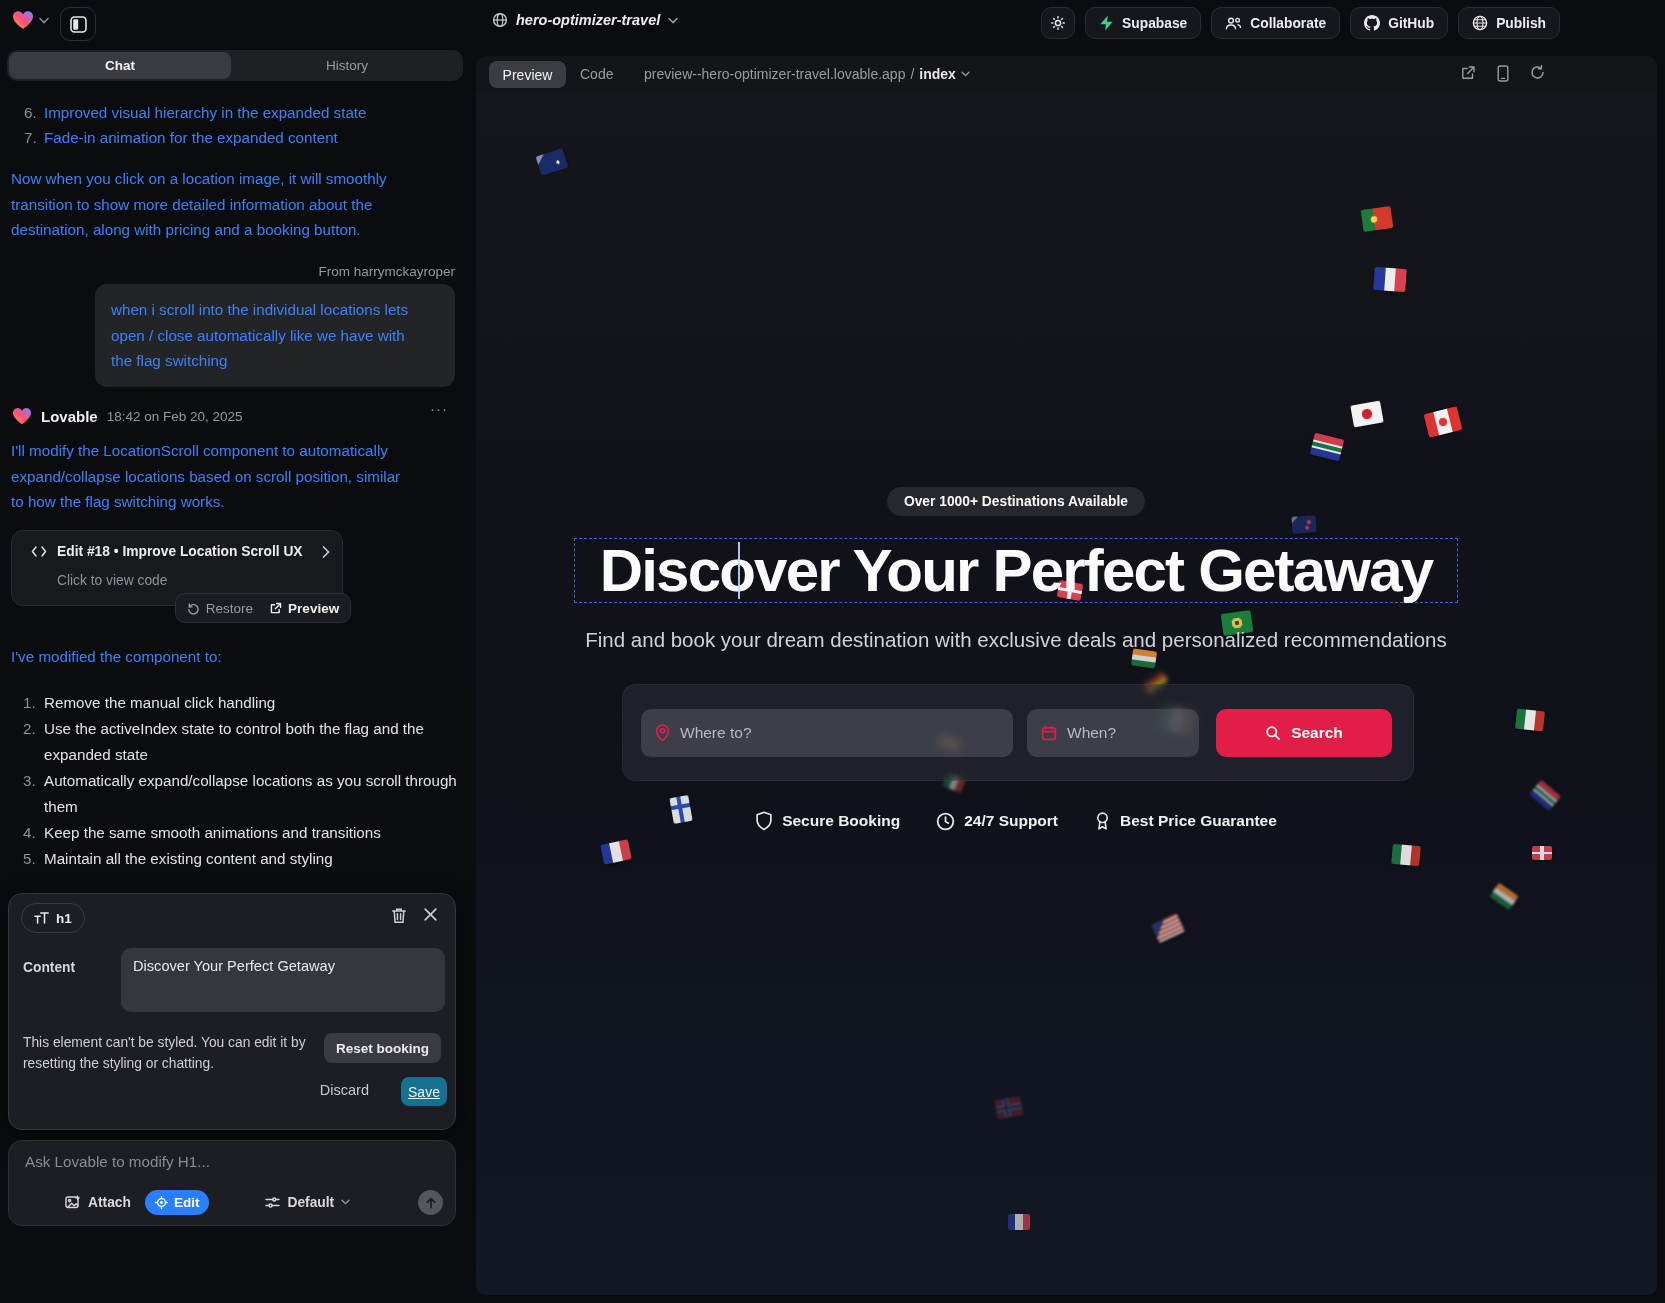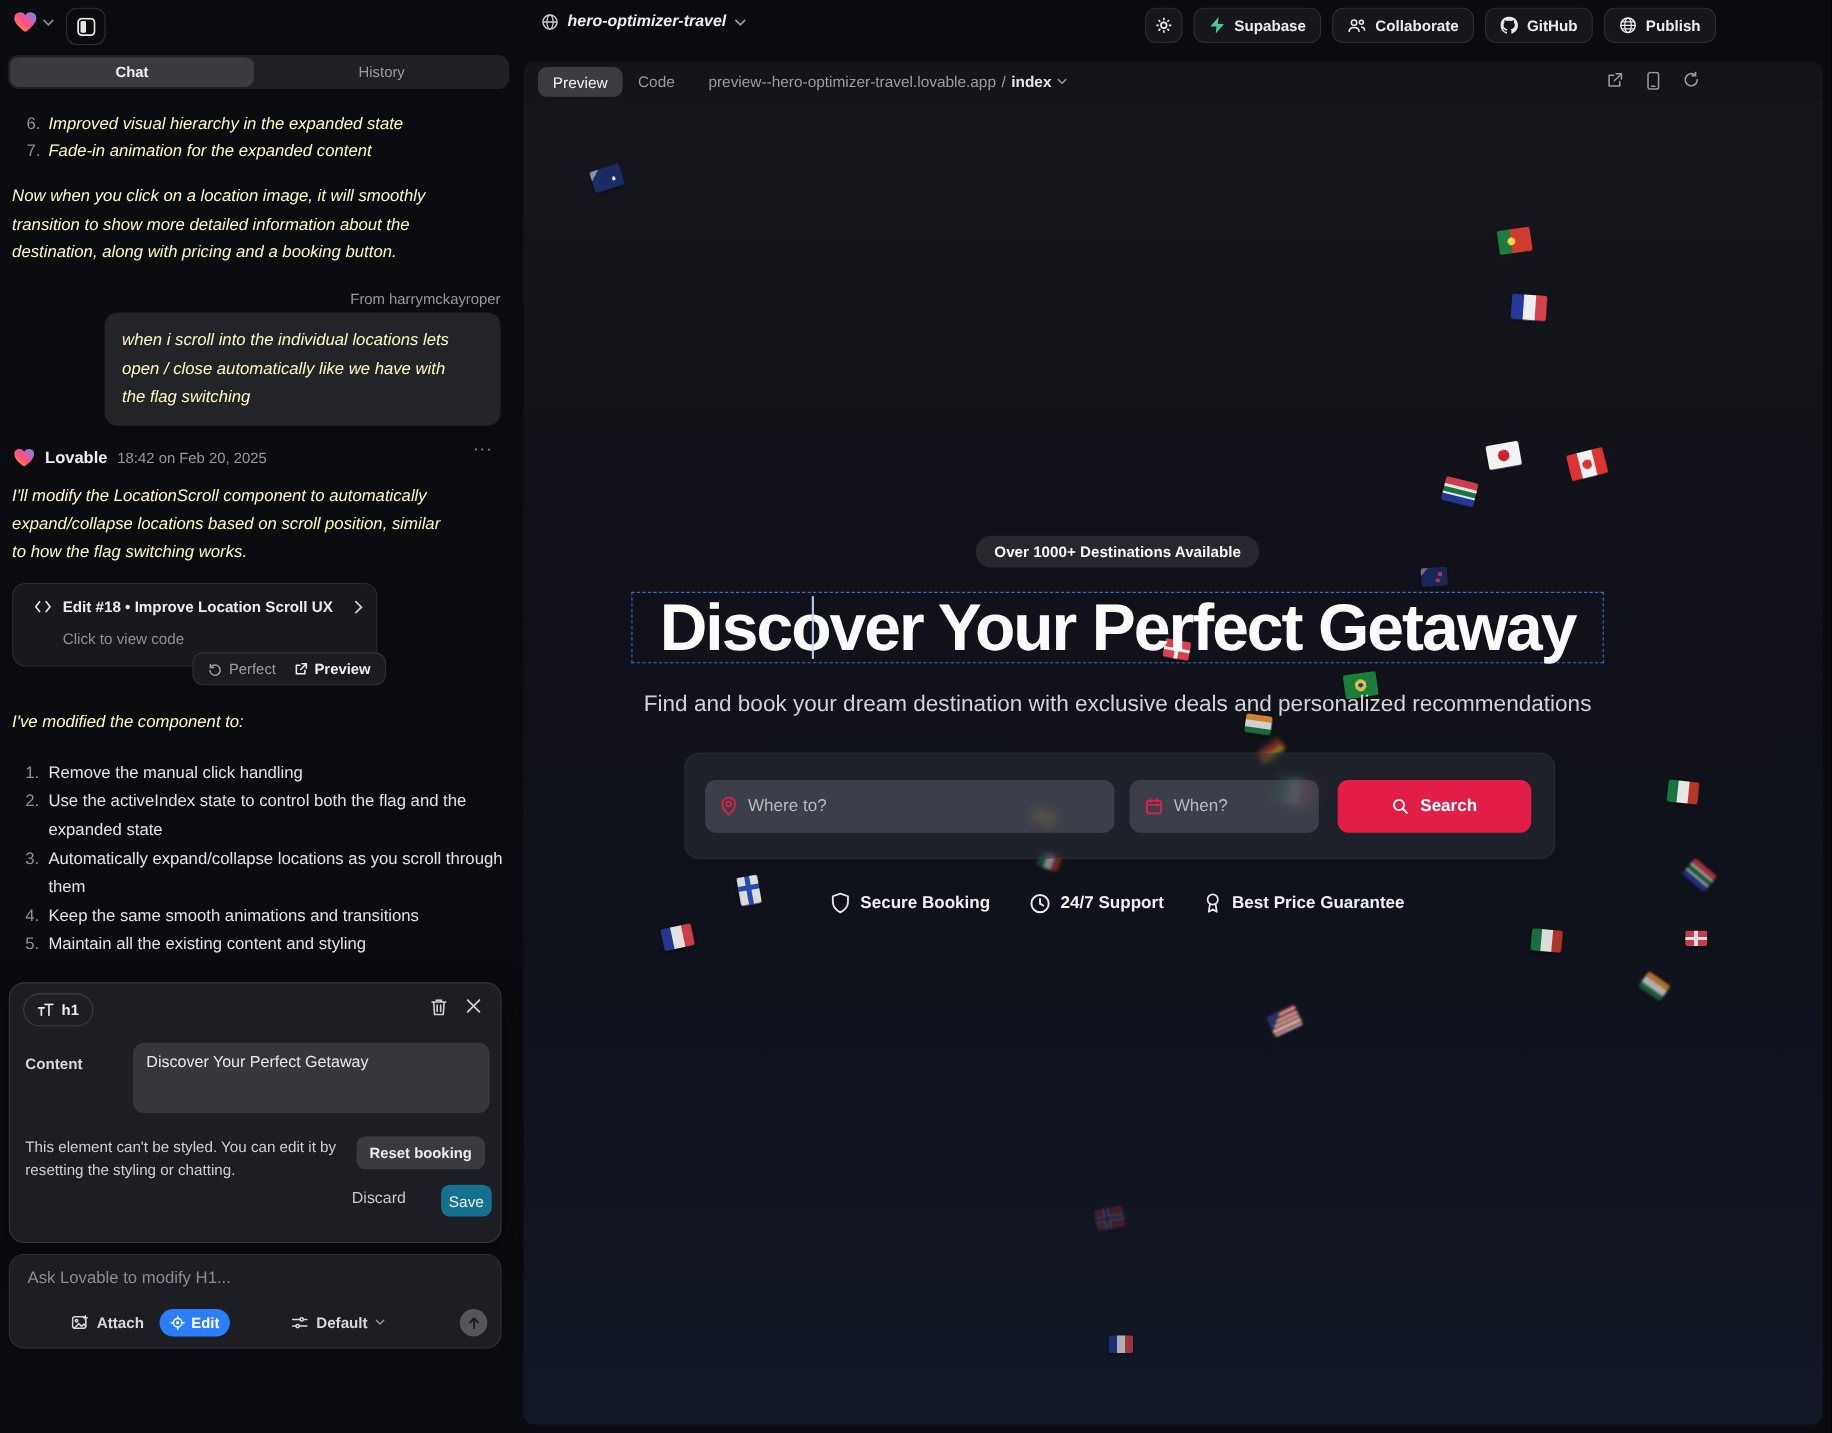--- a/index.html
+++ b/index.html
@@ -26,7 +26,7 @@
       display:flex;align-items:center;justify-content:center;font-size:13.5px;font-weight:bold;color:#f2f2f3;}
   #tab-history{position:absolute;left:226px;top:2px;right:2px;height:27px;display:flex;align-items:center;justify-content:center;
       font-size:13.5px;color:#9b9ca1;}
-  .chat-text{font-size:15.2px;line-height:25.5px;color:#fef9c3;white-space:pre-line;font-style:italic;}
+  .chat-text{font-size:15.2px;line-height:25.5px;color:#3b82f6;white-space:pre-line;}
   .num-row{position:absolute;left:11px;width:450px;font-size:15.2px;line-height:25px;}
   .num-row .num{display:inline-block;width:33px;padding-left:13px;box-sizing:border-box;color:#8f9095;}
   #para1{position:absolute;left:11px;top:120px;width:448px;}

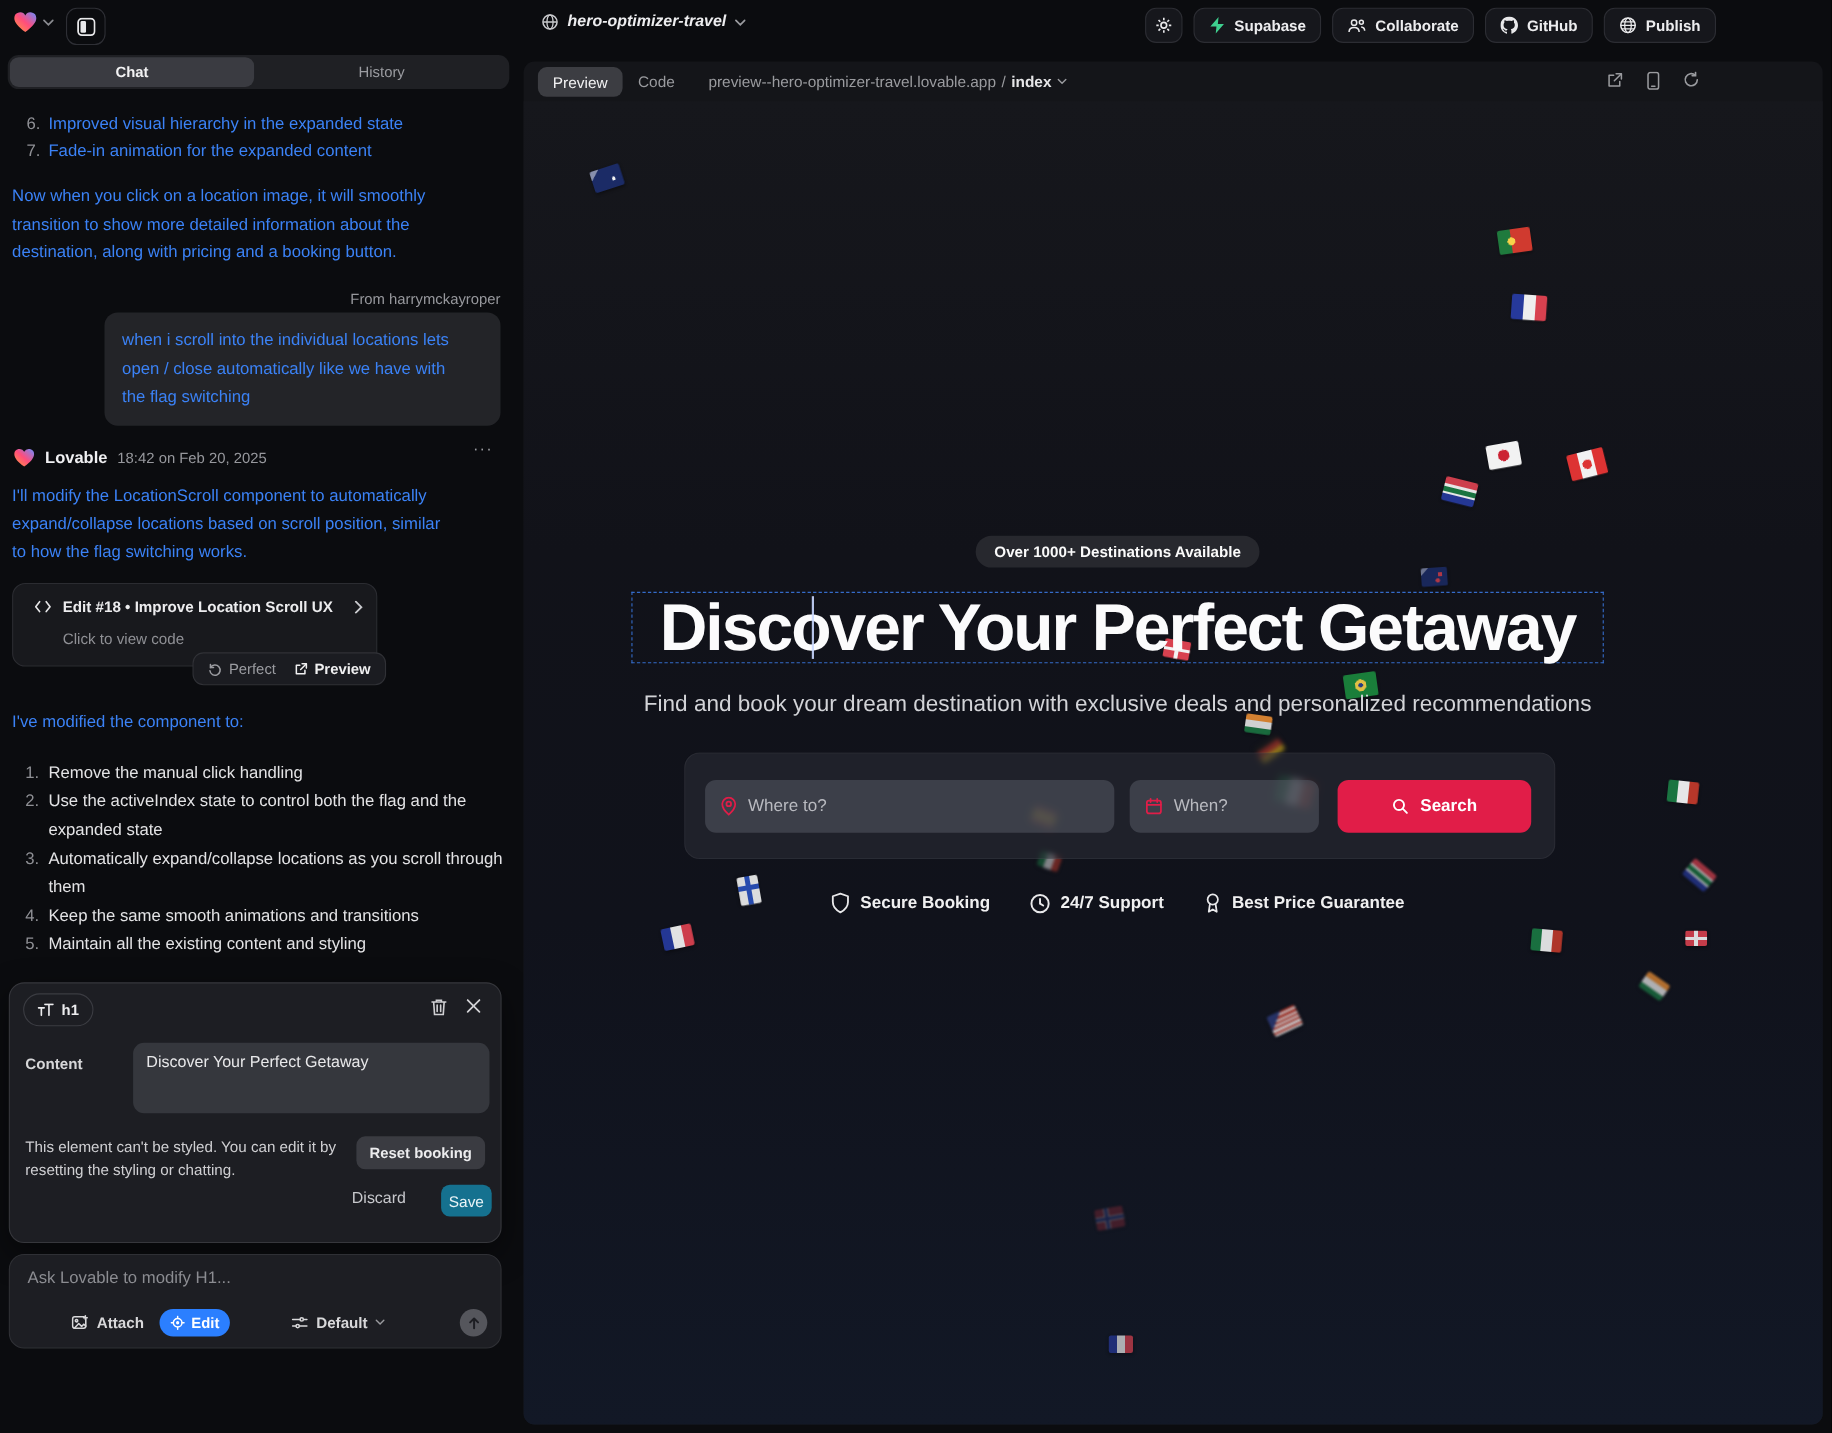--- a/index.html
+++ b/index.html
@@ -314,7 +314,7 @@
               <path d="M2.7 5.2 A5 5 0 1 1 2 8.4"></path>
             </svg>
         </span>
-        <span>Perfect</span>
+        <span>Restore</span>
       </span>
       <span class="pill-btn" id="preview-btn">
         <span>

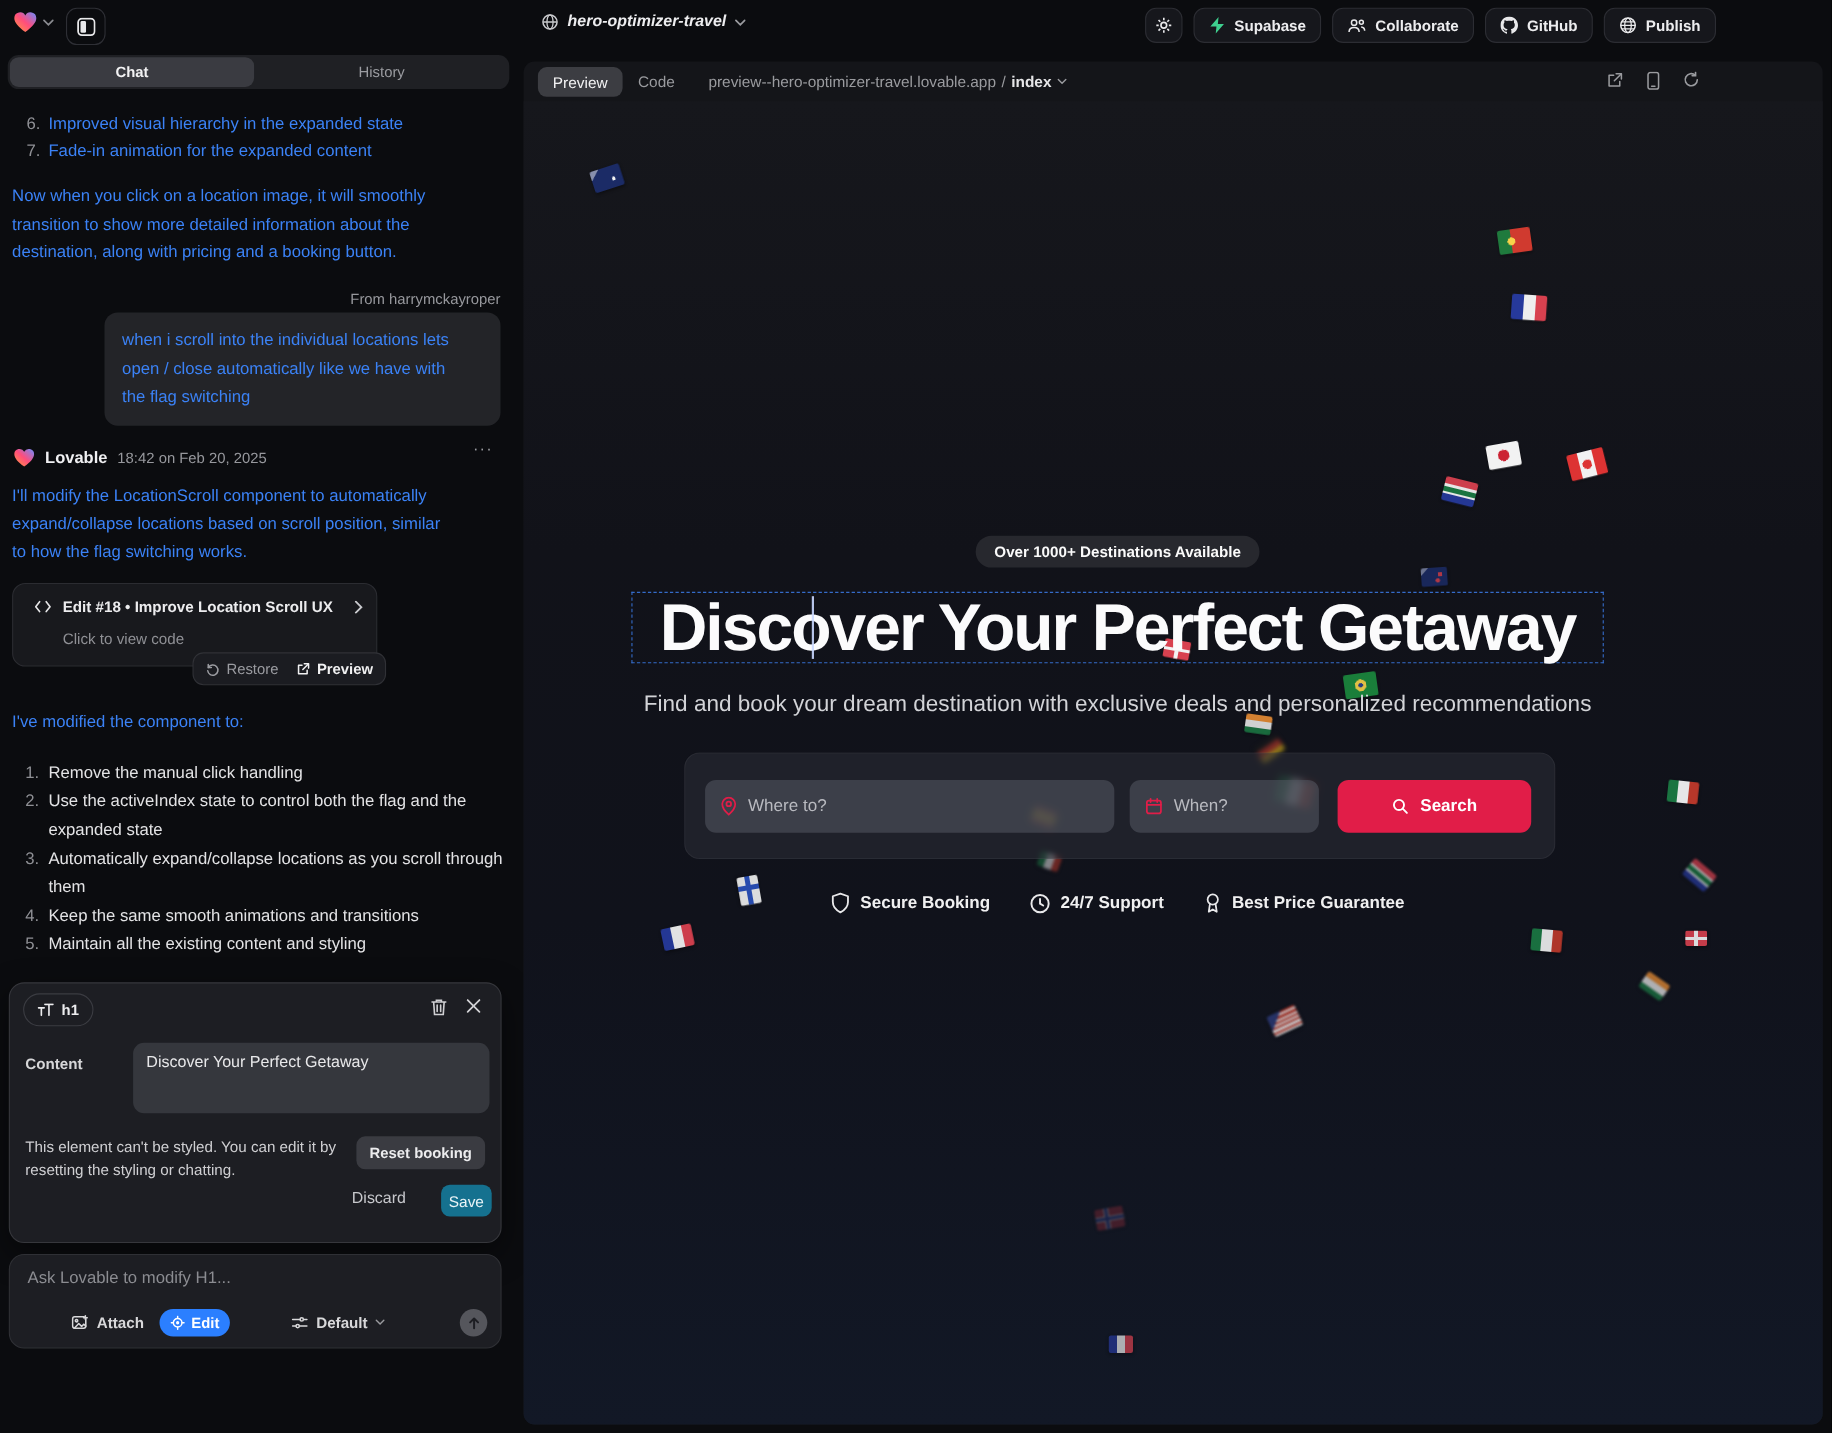--- a/index.html
+++ b/index.html
@@ -68,7 +68,7 @@
       display:flex;align-items:center;font-size:13.5px;font-weight:bold;color:#ececee;}
   #discard-btn{position:absolute;right:86px;top:188px;font-size:14.5px;color:#c7c8cc;}
   #save-btn{position:absolute;right:8px;top:183px;width:46px;height:29px;background:#15718f;border-radius:8px;
-      display:flex;align-items:center;justify-content:center;font-size:14px;color:#eaf4f7;}
+      display:flex;align-items:center;justify-content:center;font-size:14px;color:#eaf4f7;text-decoration:underline;}
 
   
   #chat-input-box{position:absolute;left:8px;top:1094px;width:448px;height:86px;background:#1d1e23;border:1px solid #2f3035;

